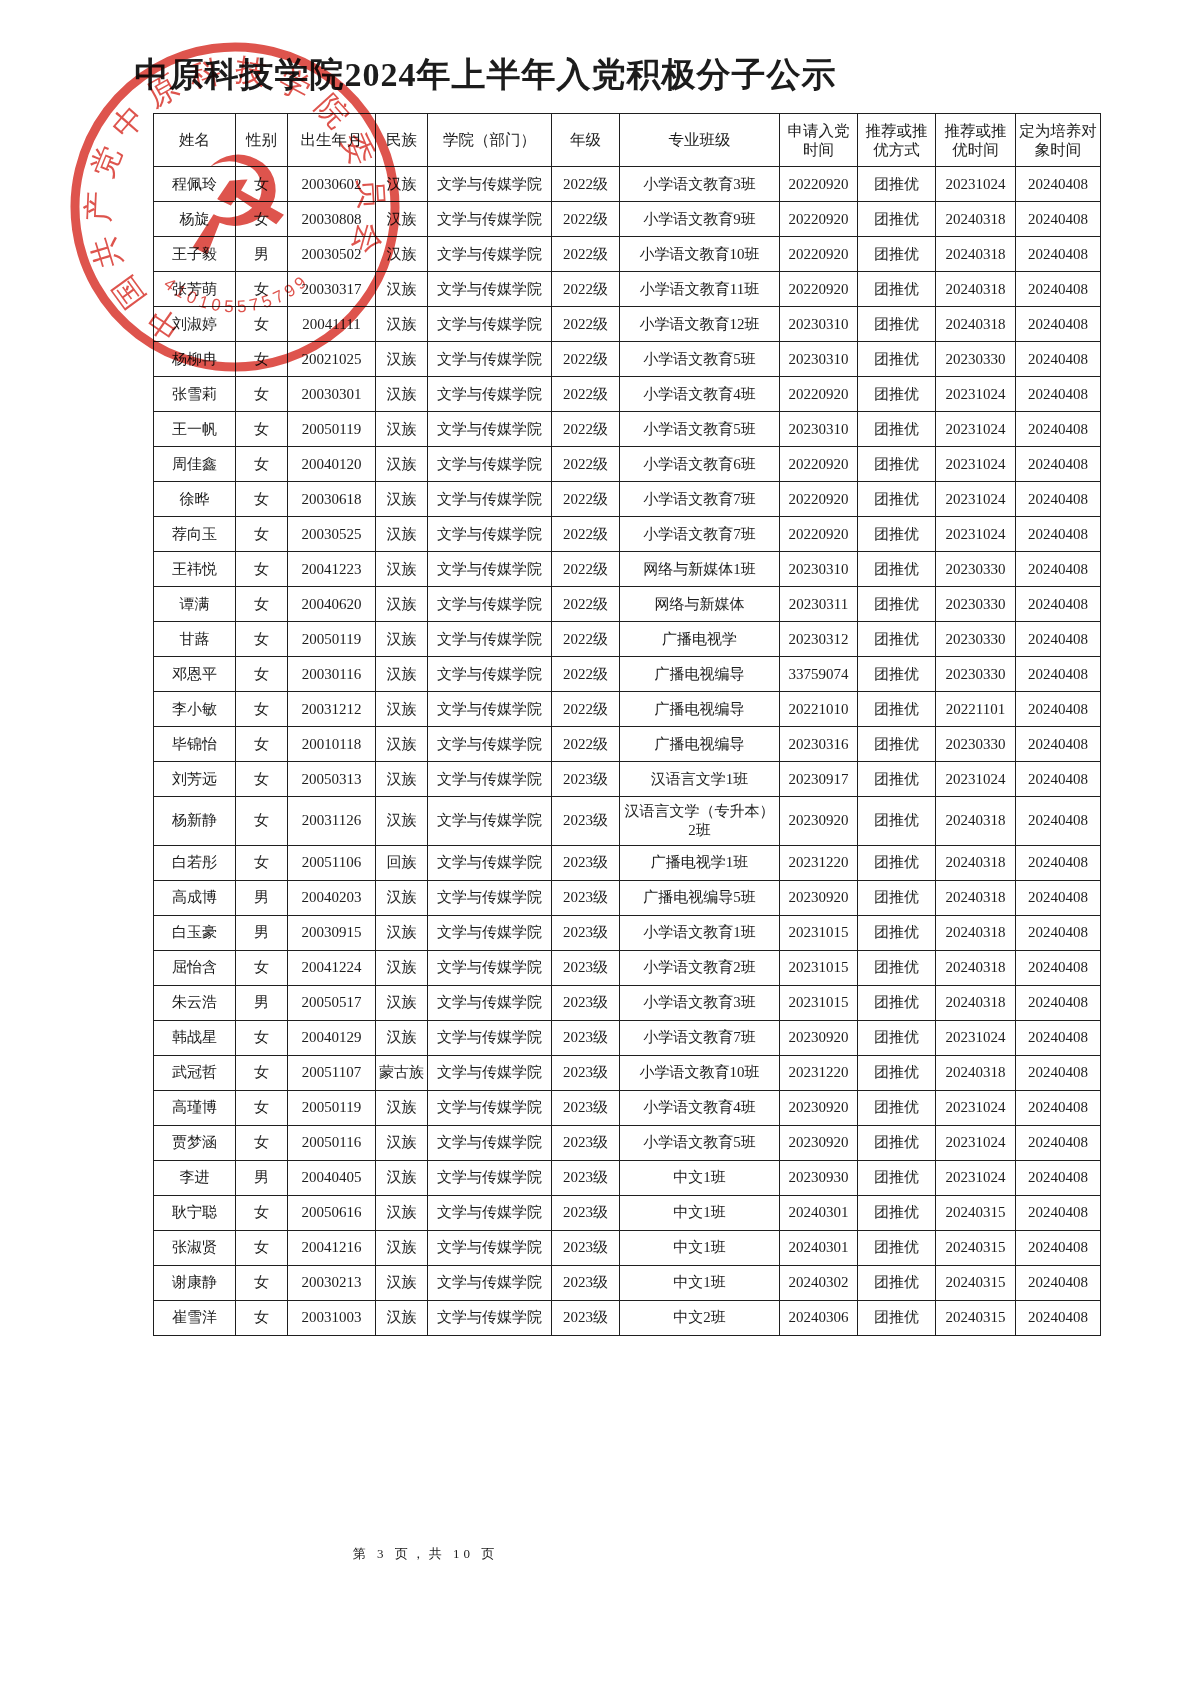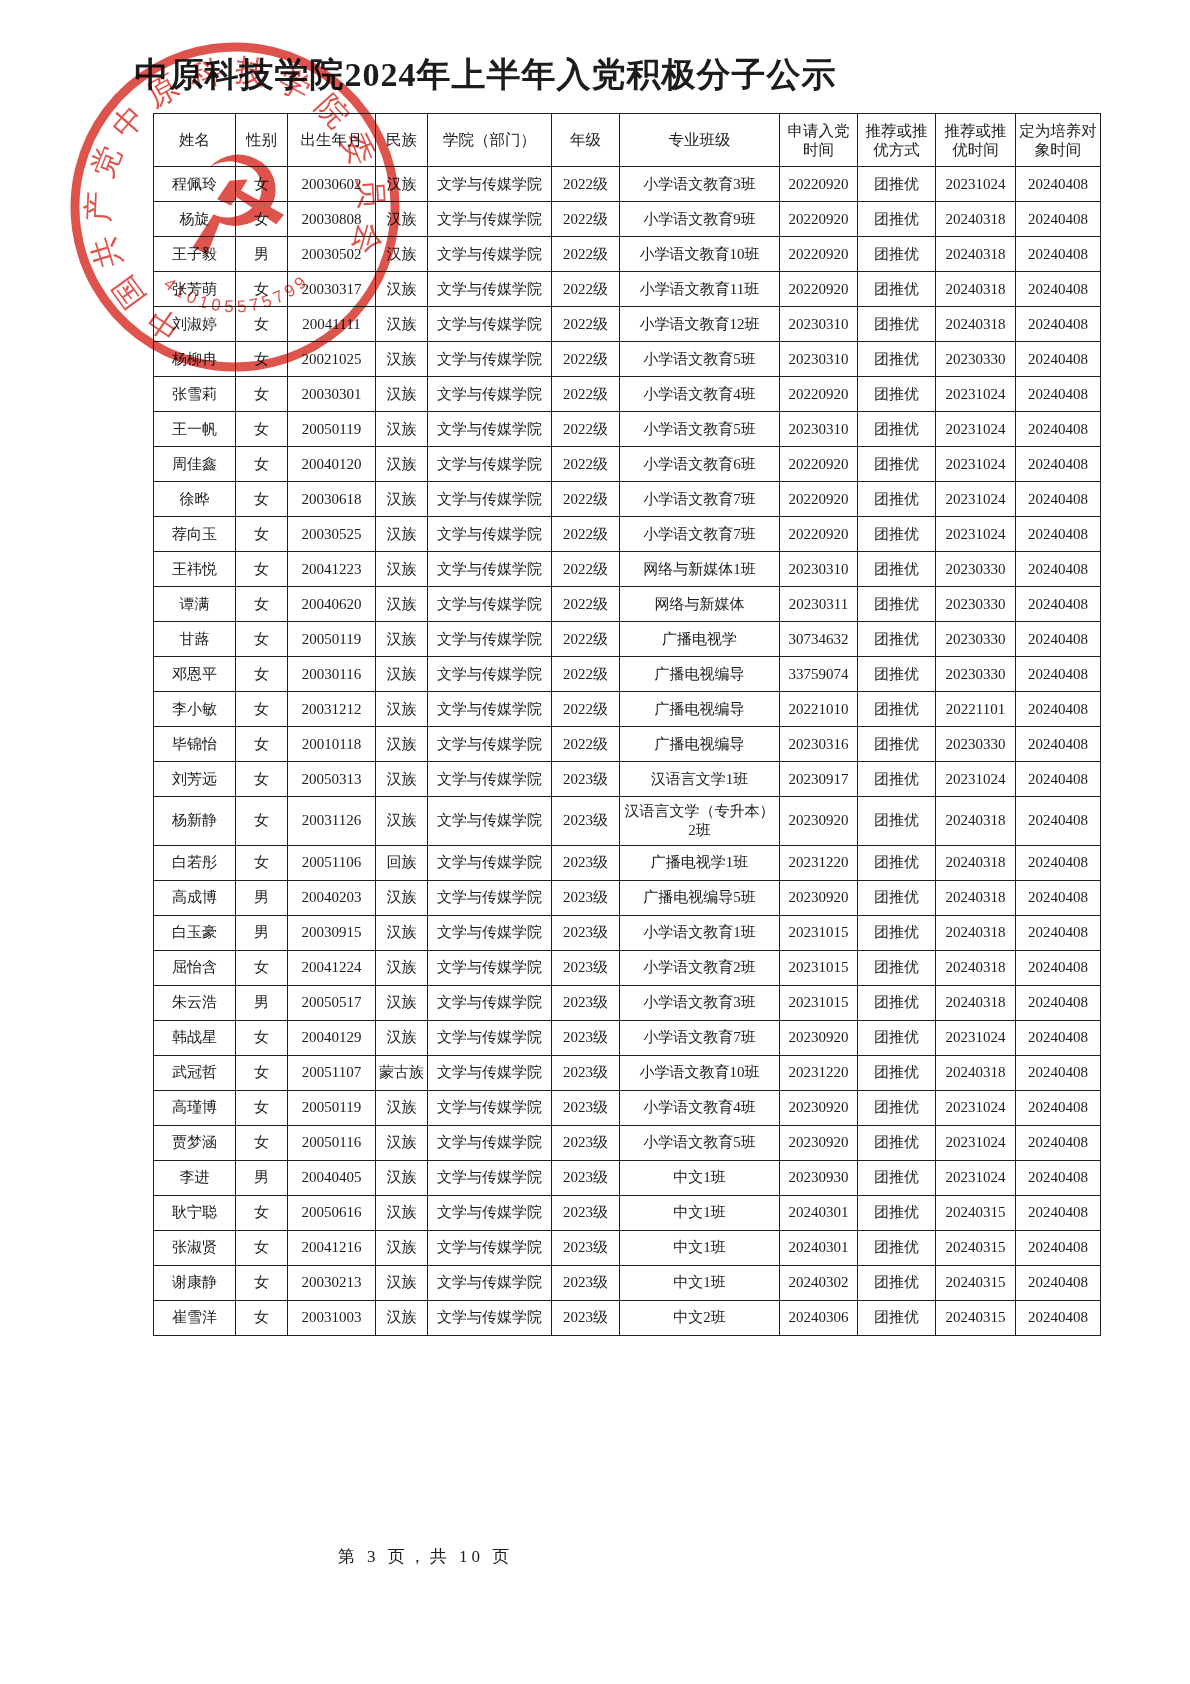--- a/index.html
+++ b/index.html
@@ -282,7 +282,7 @@
             <td>文学与传媒学院</td>
             <td>2022级</td>
             <td>广播电视学</td>
-            <td>30734632</td>
+            <td>20230312</td>
             <td>团推优</td>
             <td>20230330</td>
             <td>20240408</td>

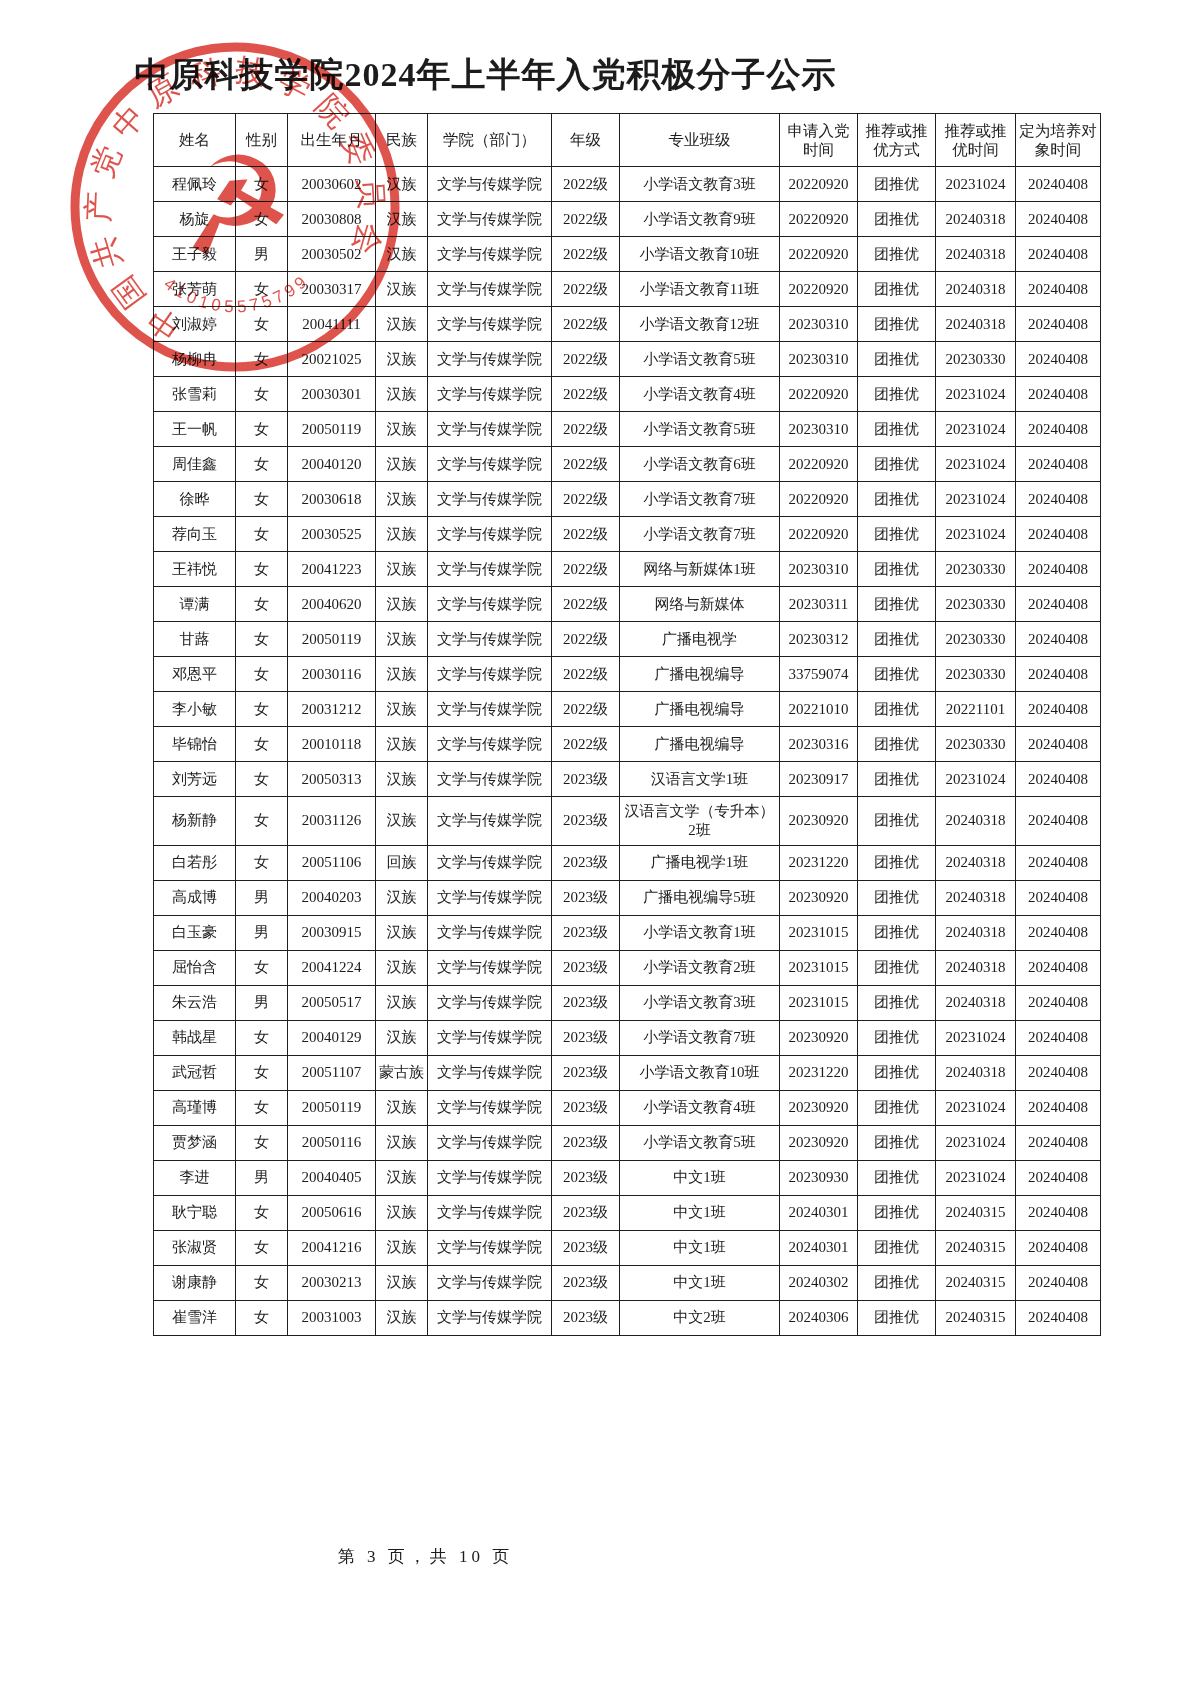--- a/index.html
+++ b/index.html
@@ -53,7 +53,7 @@
     left:0;right:120px;
     top:1545px;
     text-align:center;
-    font-size:17px;
+    font-size:13px;
     letter-spacing:4px;
   }
   .stamp{

